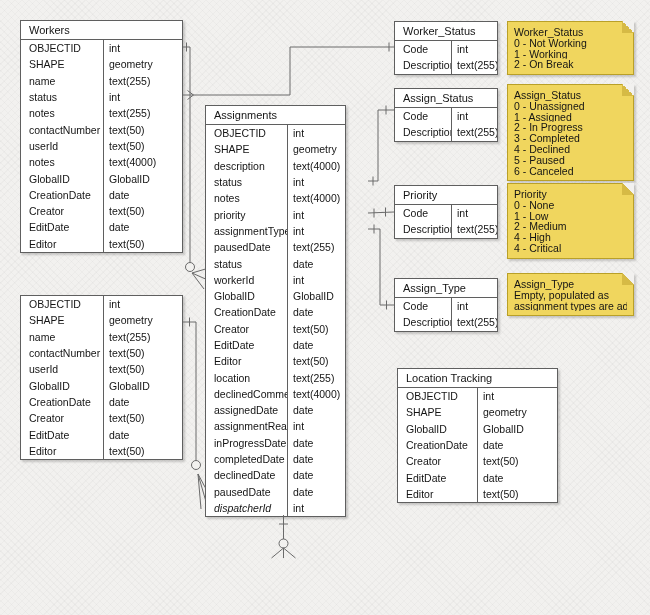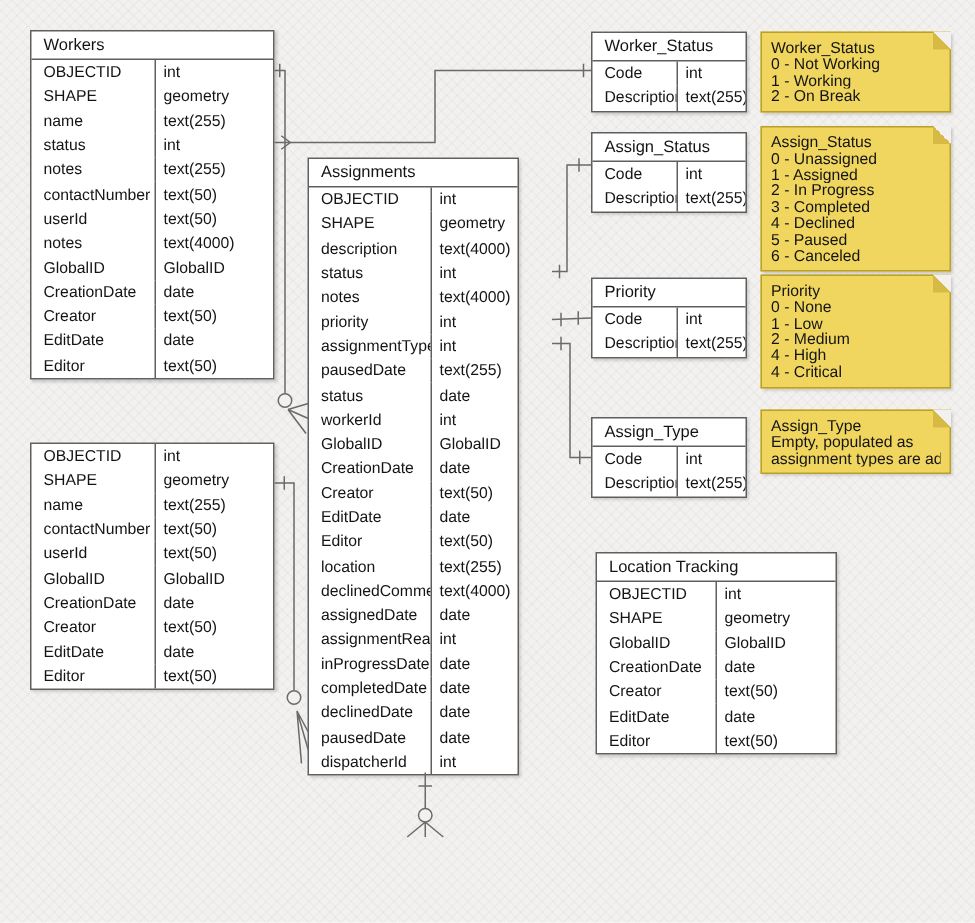--- a/index.html
+++ b/index.html
@@ -280,7 +280,7 @@
         <span class="ftype" style="border-color: rgb(95, 95, 95);">date</span>
       </div>
       <div class="row">
-        <span class="fname" style="width: 81px;">dispatcherId</span>
+        <span class="fname" style="width: 81px; font-style: italic;">dispatcherId</span>
         <span class="ftype" style="border-color: rgb(95, 95, 95);">int</span>
       </div>
     </div>

